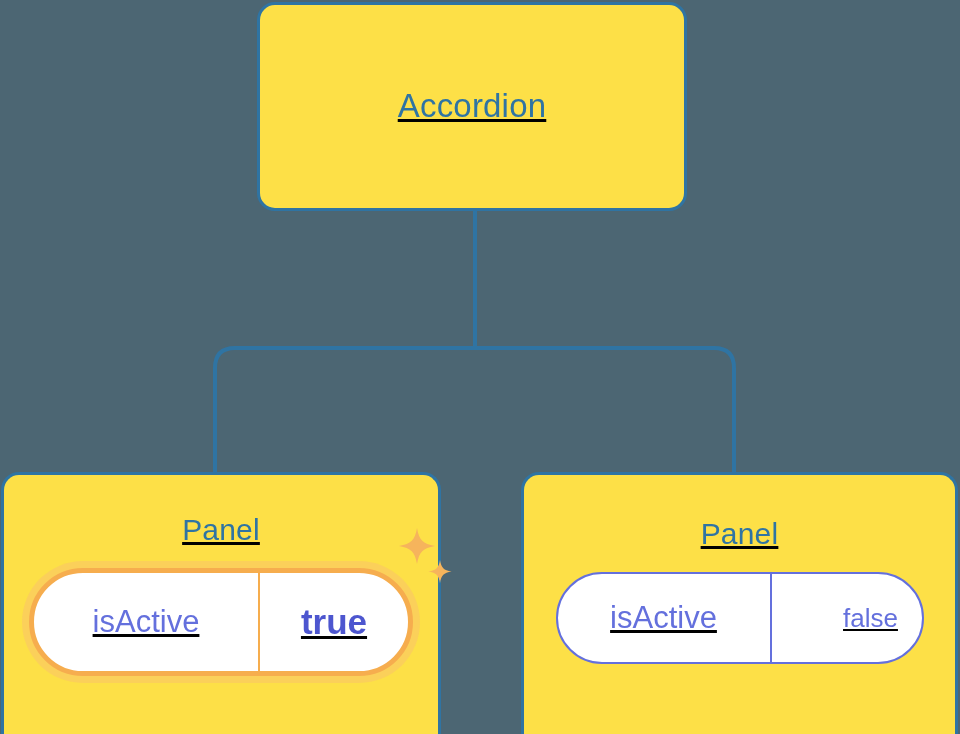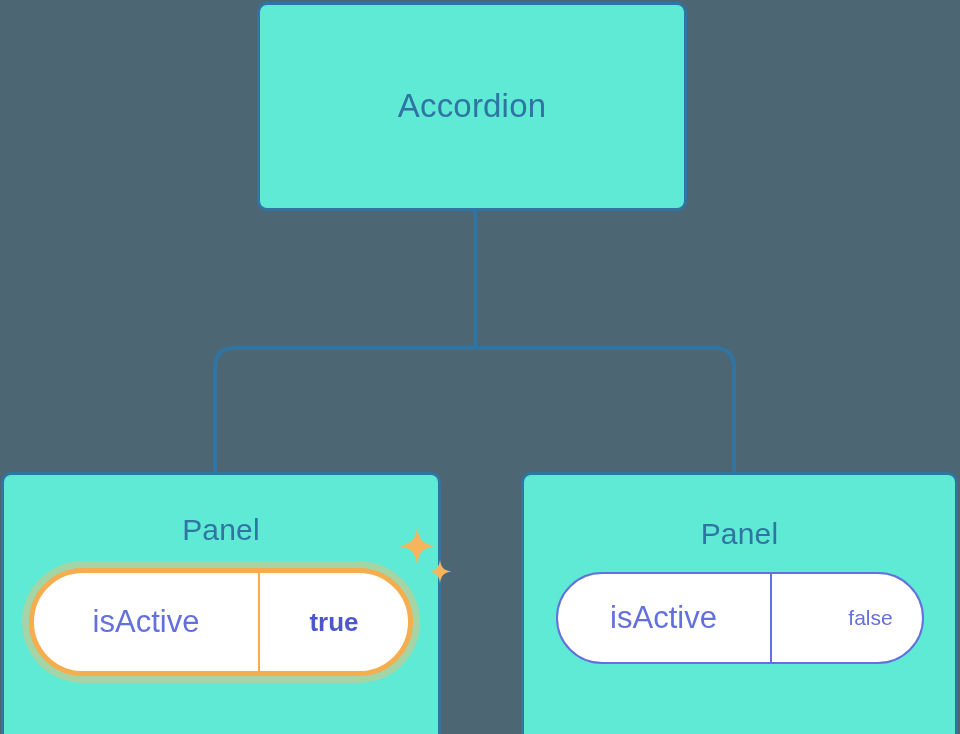--- a/index.html
+++ b/index.html
@@ -36,12 +36,13 @@
   
   .node-card {
     position: absolute;
-    background: #5eead4;
+    background: #fde047;
     border: 3px solid #2f74a3;
-    border-radius: 10px;
+    border-radius: 18px;
     display: flex;
     flex-direction: column;
     align-items: center;
+    text-decoration: underline;
   }
 
   #node-accordion {

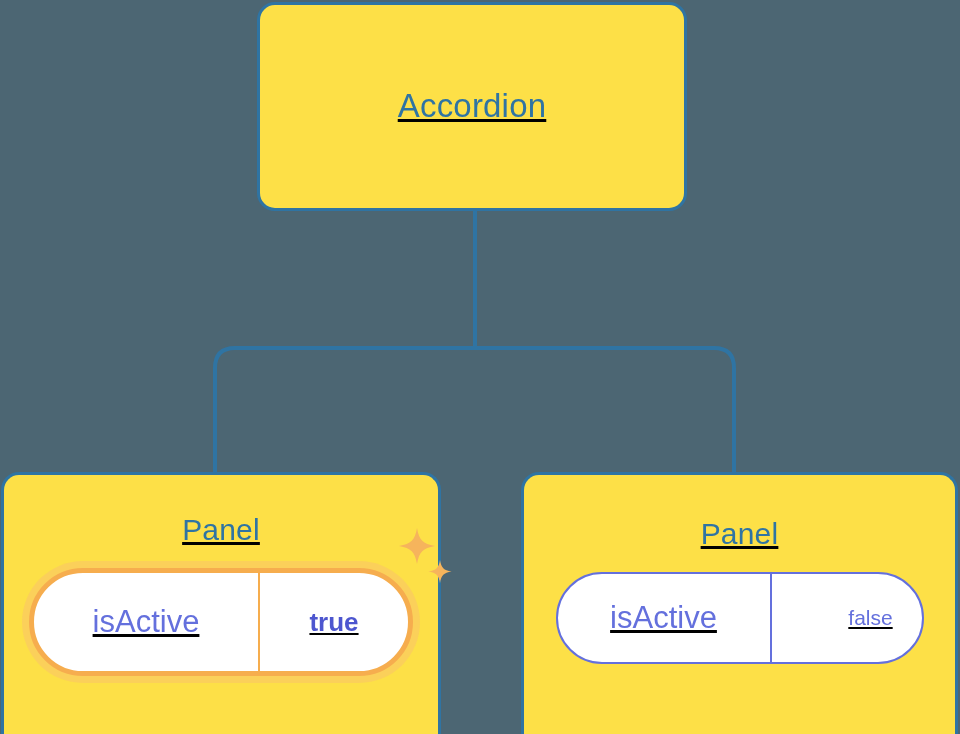--- a/index.html
+++ b/index.html
@@ -149,7 +149,7 @@
   }
   .prop-pill.highlight .prop-val {
     width: 148px;
-    font-size: 26px;
+    font-size: 35px;
     color: #4d56cf;
     font-weight: 700;
   }

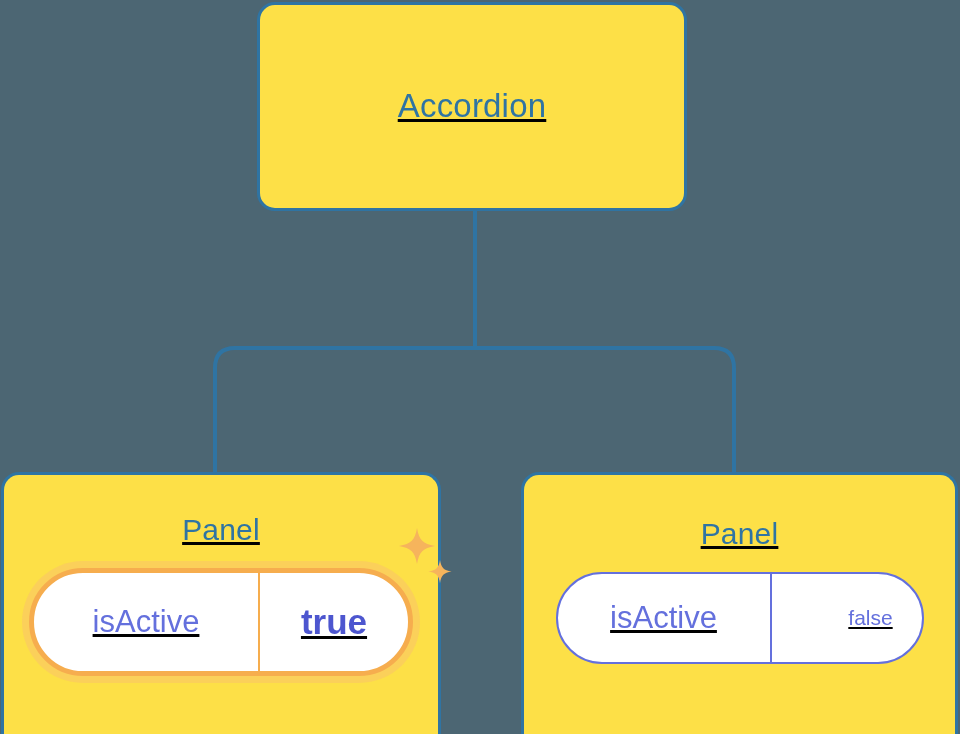--- a/index.html
+++ b/index.html
@@ -128,7 +128,7 @@
   }
   .prop-pill.plain .prop-val {
     width: 150px;
-    font-size: 21px;
+    font-size: 26px;
     color: #6470dd;
     font-weight: 400;
     padding-left: 48px;

